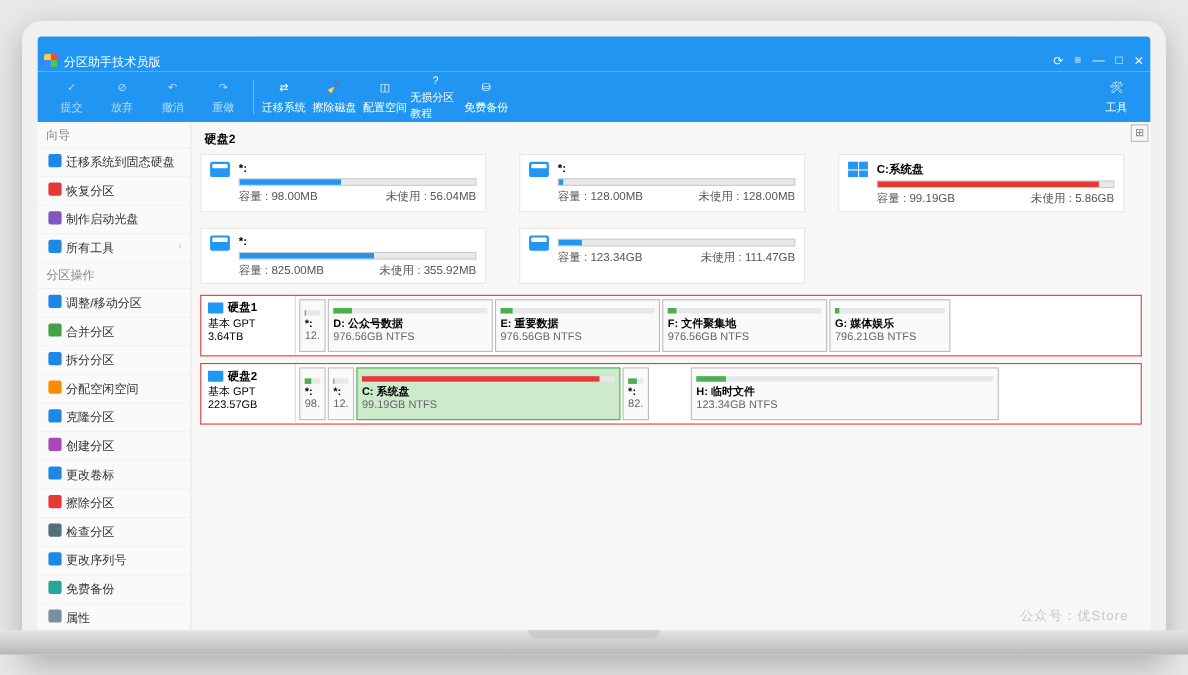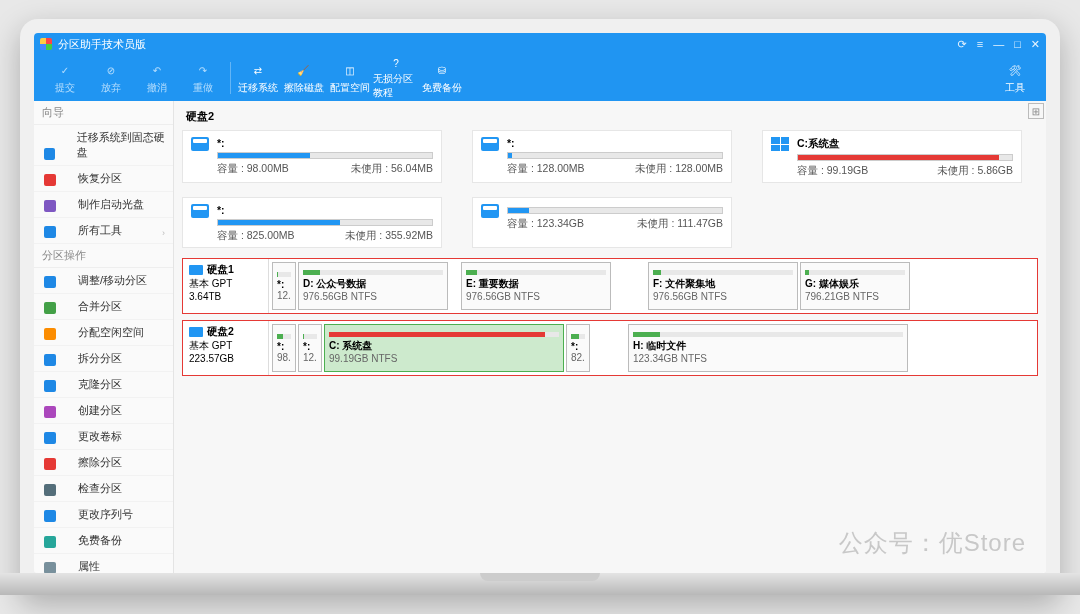--- a/index.html
+++ b/index.html
@@ -9,7 +9,7 @@
 .laptop-base { height: 22px; background: linear-gradient(#e4e4e4,#b8b8b8); margin: 0 -60px; border-radius: 0 0 14px 14px; position: relative; }
 .laptop-base::before { content:""; position:absolute; top:0; left:50%; transform:translateX(-50%); width:120px; height:8px; background:#ccc; border-radius:0 0 10px 10px; }
 
-.titlebar { background: #2095f2; color: #fff; height: 22px; display:flex; align-items:center; padding: 0 6px; font-size: 11px; }
+.titlebar { background: #2095f2; color: #fff; height: 22px; display:flex; align-items:flex-start; padding: 16px 6px; font-size: 11px; }
 .titlebar .logo { width:12px; height:12px; background: conic-gradient(#f44 0 25%, #4c4 25% 50%, #48f 50% 75%, #fc4 75% 100%); border-radius:2px; margin-right:6px; }
 .titlebar .win-controls { margin-left:auto; display:flex; gap:10px; font-size:11px; }
 .titlebar .win-controls span { cursor:pointer; opacity:.9; }

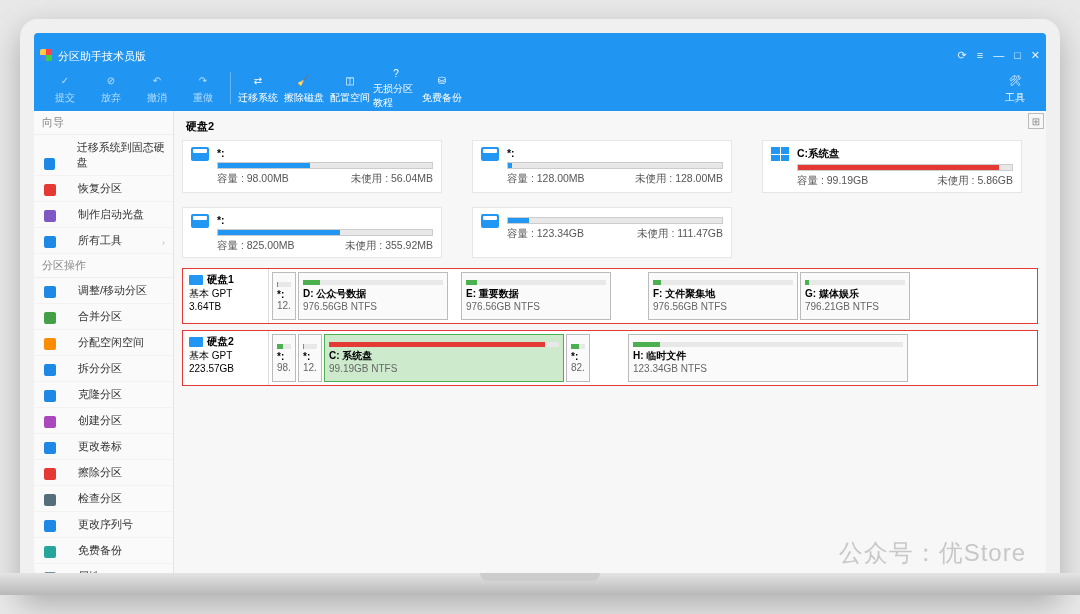--- a/index.html
+++ b/index.html
@@ -25,7 +25,7 @@
 
 .sidebar { width:140px; background:#fafafa; border-right:1px solid #e4e4e4; overflow:auto; font-size:11px; }
 .side-group { padding: 4px 8px; color:#888; font-size:11px; border-bottom:1px solid #eee; }
-.side-item { padding: 5px 8px 5px 10px; display:flex; align-items:flex-end; gap:22px; color:#333; cursor:pointer; border-bottom:1px solid #f2f2f2; }
+.side-item { padding: 5px 8px 5px 10px; display:flex; align-items:flex-start; gap:4px; color:#333; cursor:pointer; border-bottom:1px solid #f2f2f2; }
 .side-ico { width:12px; height:12px; display:inline-block; }
 .chev { margin-left:auto; color:#bbb; font-size:9px; }
 

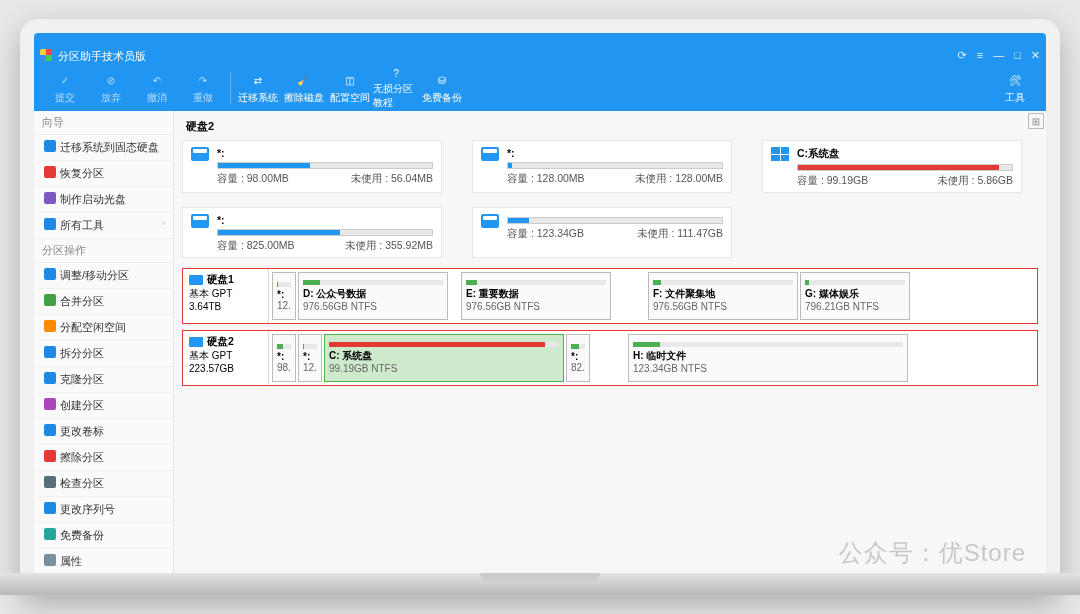--- a/index.html
+++ b/index.html
@@ -289,7 +289,7 @@
                   <div class="vname">D: 公众号数据</div>
                   <div class="vmeta">976.56GB NTFS</div>
                 </div>
-                <div class="vol" style="flex: 0 0 150px; margin-left: 11px;">
+                <div class="vol" style="flex: 0 0 150px;">
                   <div class="vbar">
                     <div class="vf" style="width: 8%;"></div>
                   </div>

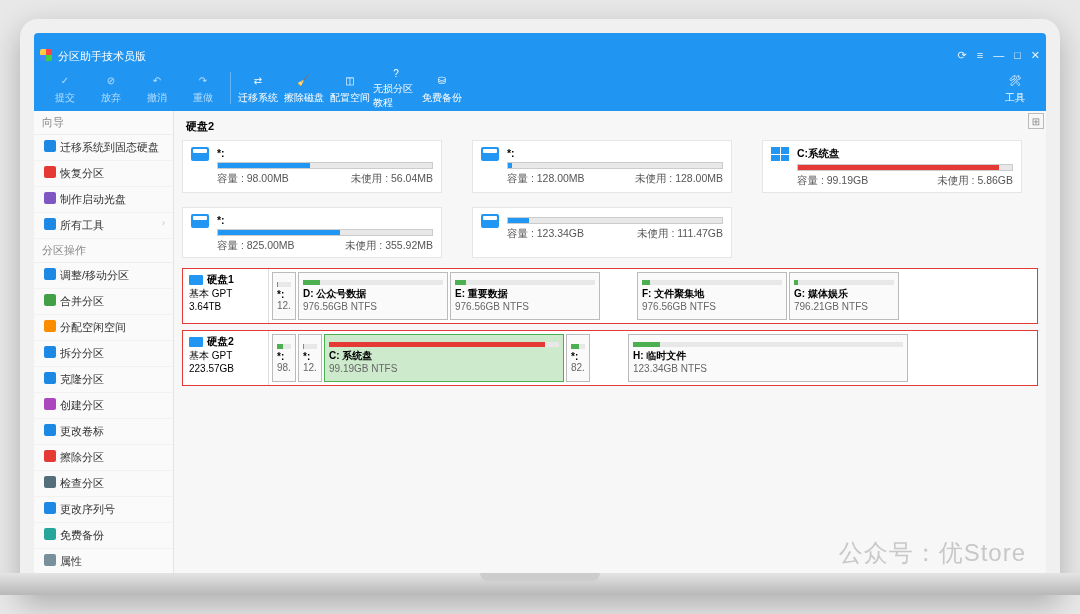--- a/index.html
+++ b/index.html
@@ -296,7 +296,7 @@
                   <div class="vname">E: 重要数据</div>
                   <div class="vmeta">976.56GB NTFS</div>
                 </div>
-                <div class="vol" style="flex: 0 0 150px; margin-left: 35px;">
+                <div class="vol" style="flex: 0 0 150px;">
                   <div class="vbar">
                     <div class="vf" style="width: 6%;"></div>
                   </div>

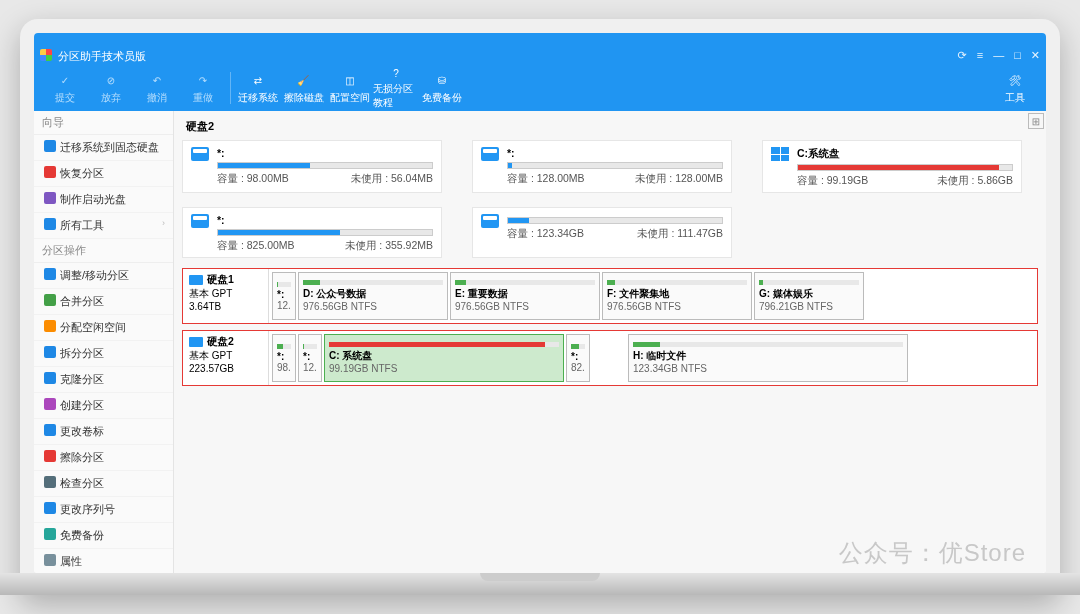--- a/index.html
+++ b/index.html
@@ -158,12 +158,12 @@
               <span>合并分区</span>
             </div>
             <div class="side-item">
+              <span class="side-ico" style="background: rgb(30, 136, 229); border-radius: 2px;"></span>
+              <span>拆分分区</span>
+            </div>
+            <div class="side-item">
               <span class="side-ico" style="background: rgb(251, 140, 0); border-radius: 2px;"></span>
               <span>分配空闲空间</span>
-            </div>
-            <div class="side-item">
-              <span class="side-ico" style="background: rgb(30, 136, 229); border-radius: 2px;"></span>
-              <span>拆分分区</span>
             </div>
             <div class="side-item">
               <span class="side-ico" style="background: rgb(30, 136, 229); border-radius: 2px;"></span>

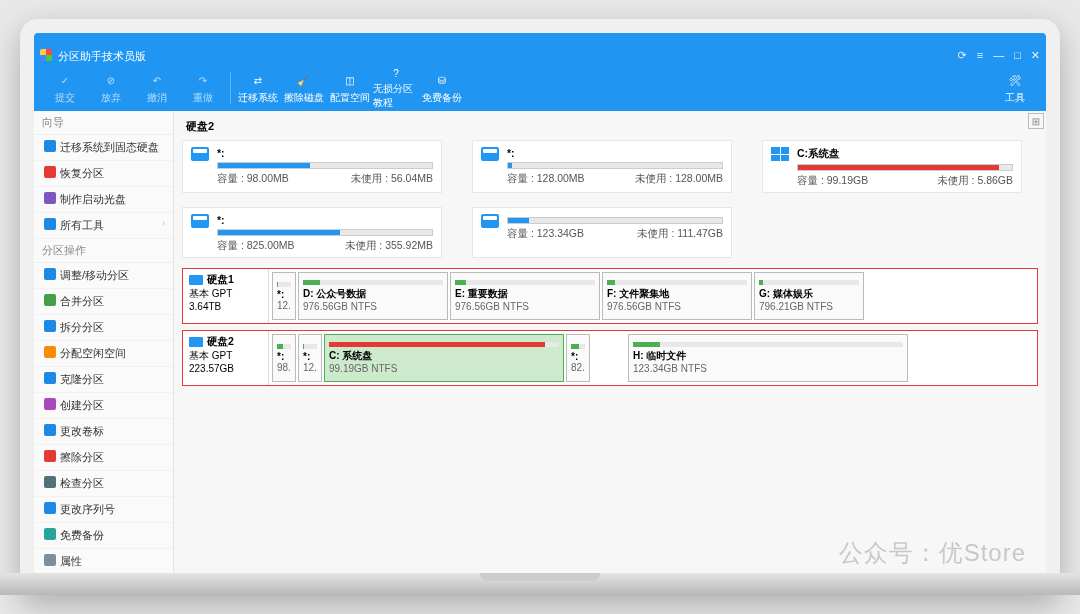--- a/index.html
+++ b/index.html
@@ -58,7 +58,7 @@
 .vol .vmeta { color:#666; white-space:nowrap; overflow:hidden; }
 .vol.sel { background:#cdeacd; border-color:#4caf50; }
 
-.watermark { position:absolute; right:20px; bottom:14px; color:#c8c8c8; font-size:24px; letter-spacing:1px; }
+.watermark { position:absolute; right:20px; bottom:14px; color:#c8c8c8; font-size:12px; letter-spacing:1px; }
 .view-toggle { position:absolute; right:2px; top:2px; width:16px; height:16px; border:1px solid #bbb; color:#888; font-size:10px; display:flex; align-items:center; justify-content:center; cursor:pointer; }
 </style>
 </head>

